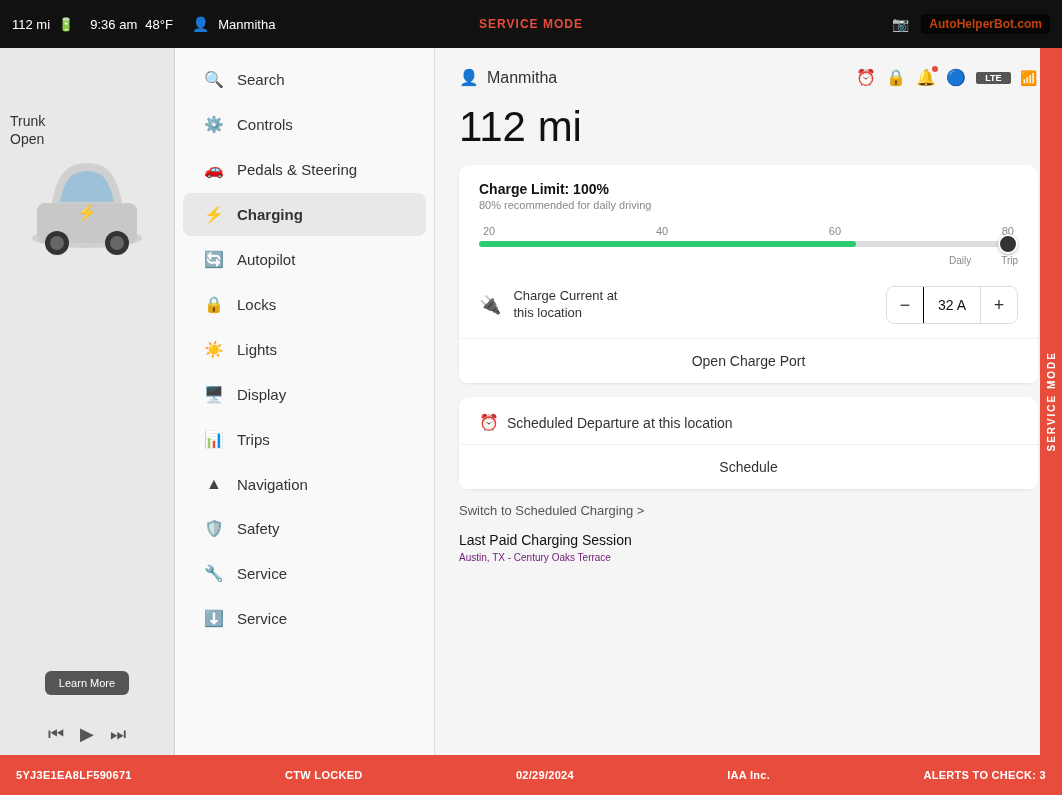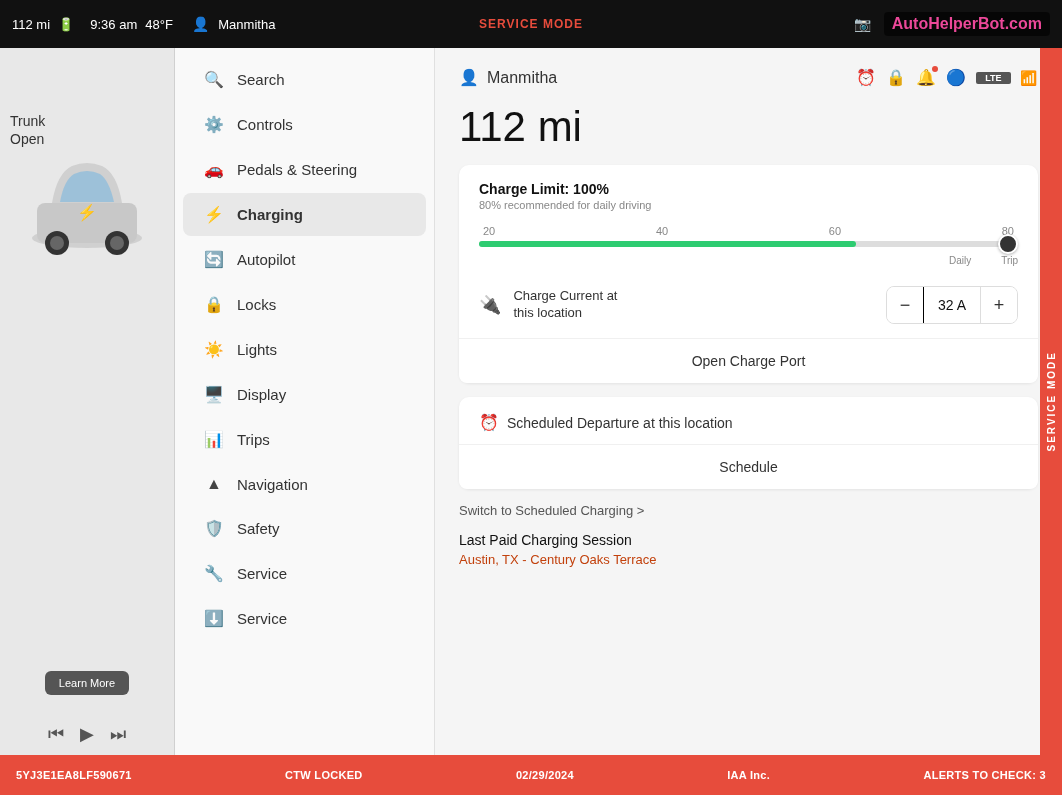--- a/index.html
+++ b/index.html
@@ -426,7 +426,7 @@
   <div class="top-bar-center">SERVICE MODE</div>
   <div class="top-bar-right">
     <span style="font-size:14px;">📷</span>
-    <span style="background:rgba(0,0,0,0.6);padding:3px 8px;border-radius:4px;font-size:16px;font-weight:bold;color:#ec4899;">AutoHelperBot.com</span>
+    <span style="background:rgba(0,0,0,0.6);padding:3px 8px;border-radius:4px;font-size:12px;font-weight:bold;color:#c2410c;">AutoHelperBot.com</span>
   </div>
 </div>
 

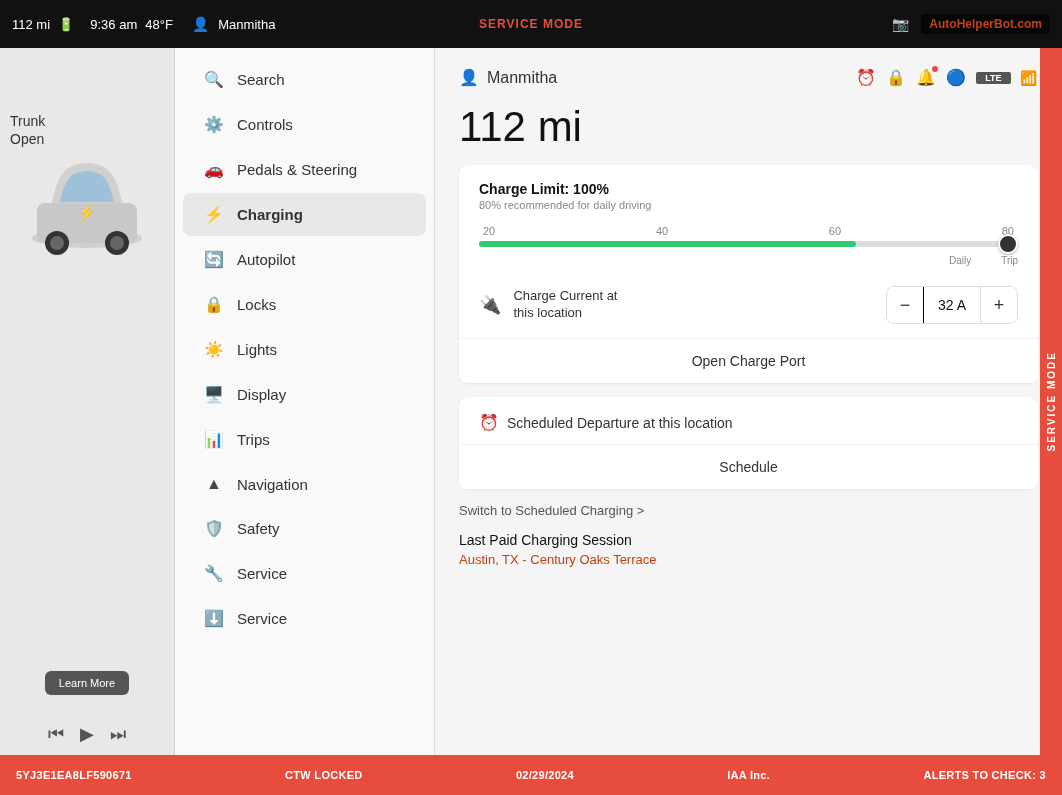--- a/index.html
+++ b/index.html
@@ -365,8 +365,8 @@
       color: #111;
     }
     .last-paid-location {
-      font-size: 13px;
-      color: #c2410c;
+      font-size: 10px;
+      color: #701a75;
     }
 
     

